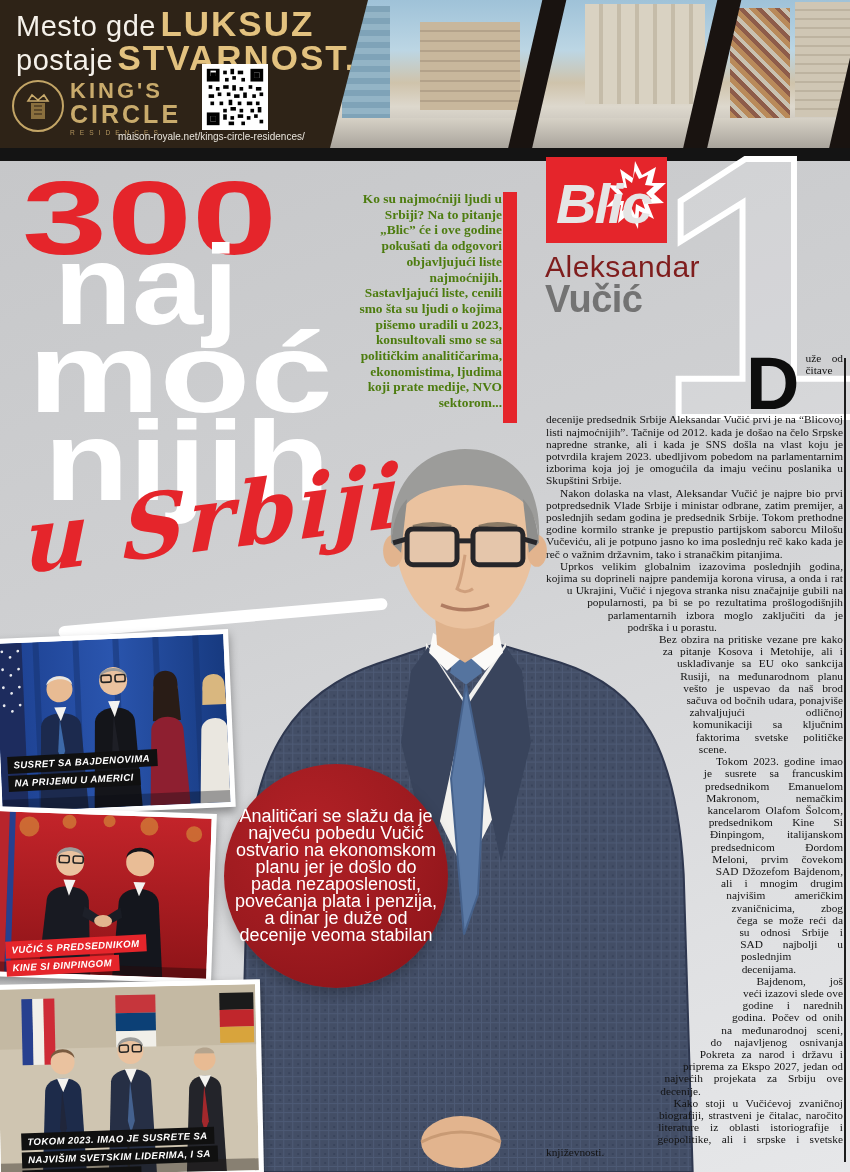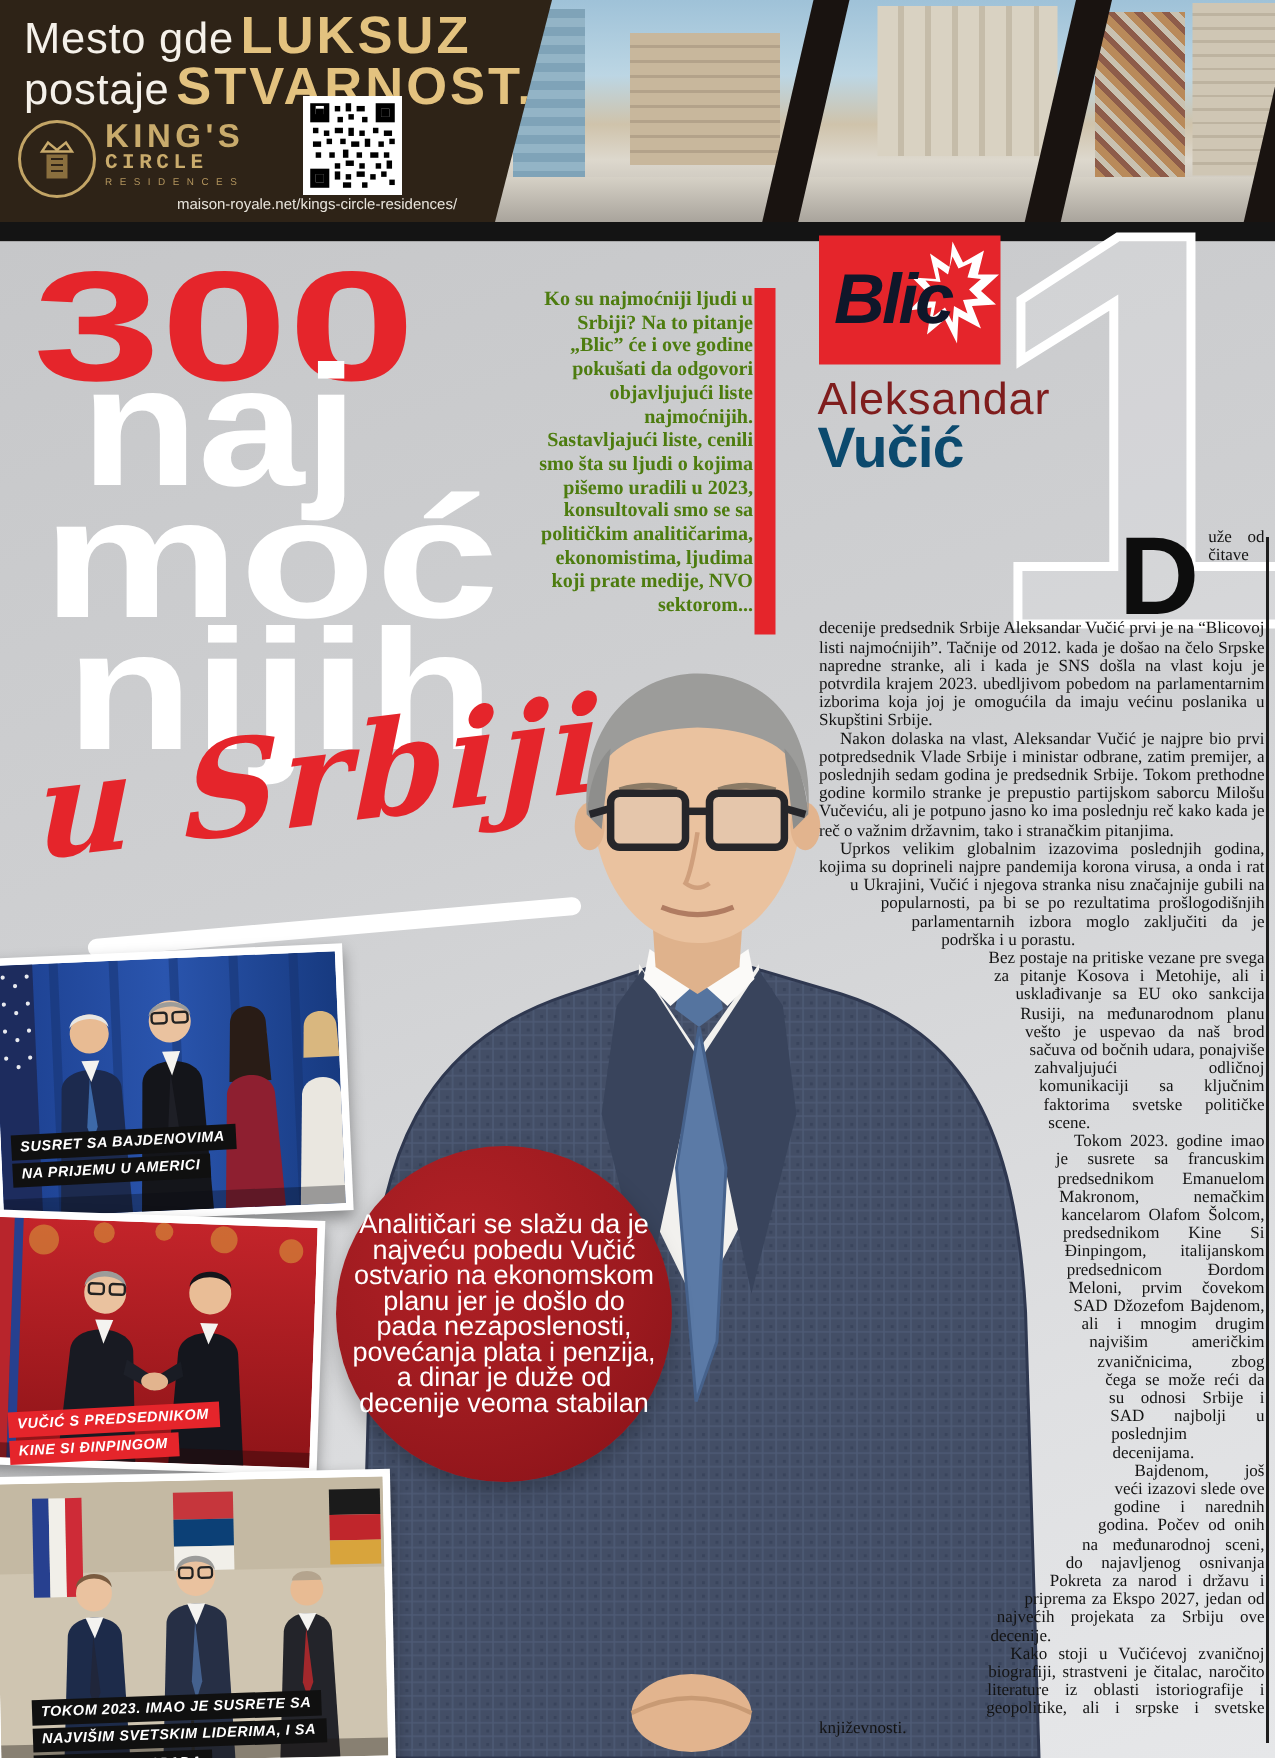--- a/index.html
+++ b/index.html
@@ -21,7 +21,7 @@
     display:flex;align-items:center;justify-content:center;}
   .brand-name{position:absolute;left:70px;top:80px;color:#c9ab6c;line-height:1;}
   .brand-name .l1{font-size:22px;letter-spacing:3px;font-weight:bold;}
-  .brand-name .l2{font-size:14px;letter-spacing:3px;font-weight:bold;font-family:Liberation Mono, monospace;}
+  .brand-name .l2{font-size:25px;letter-spacing:3px;font-weight:bold;}
   .brand-name .l3{font-size:6.6px;letter-spacing:5px;color:#b2945d;margin-top:3px;}
   .qr{position:absolute;left:202px;top:64px;width:66px;height:66px;background:#fff;padding:3px;box-sizing:border-box;}
   .ad-url{position:absolute;left:118px;top:131px;width:214px;text-align:left;color:#e8e4dc;font-size:10px;}

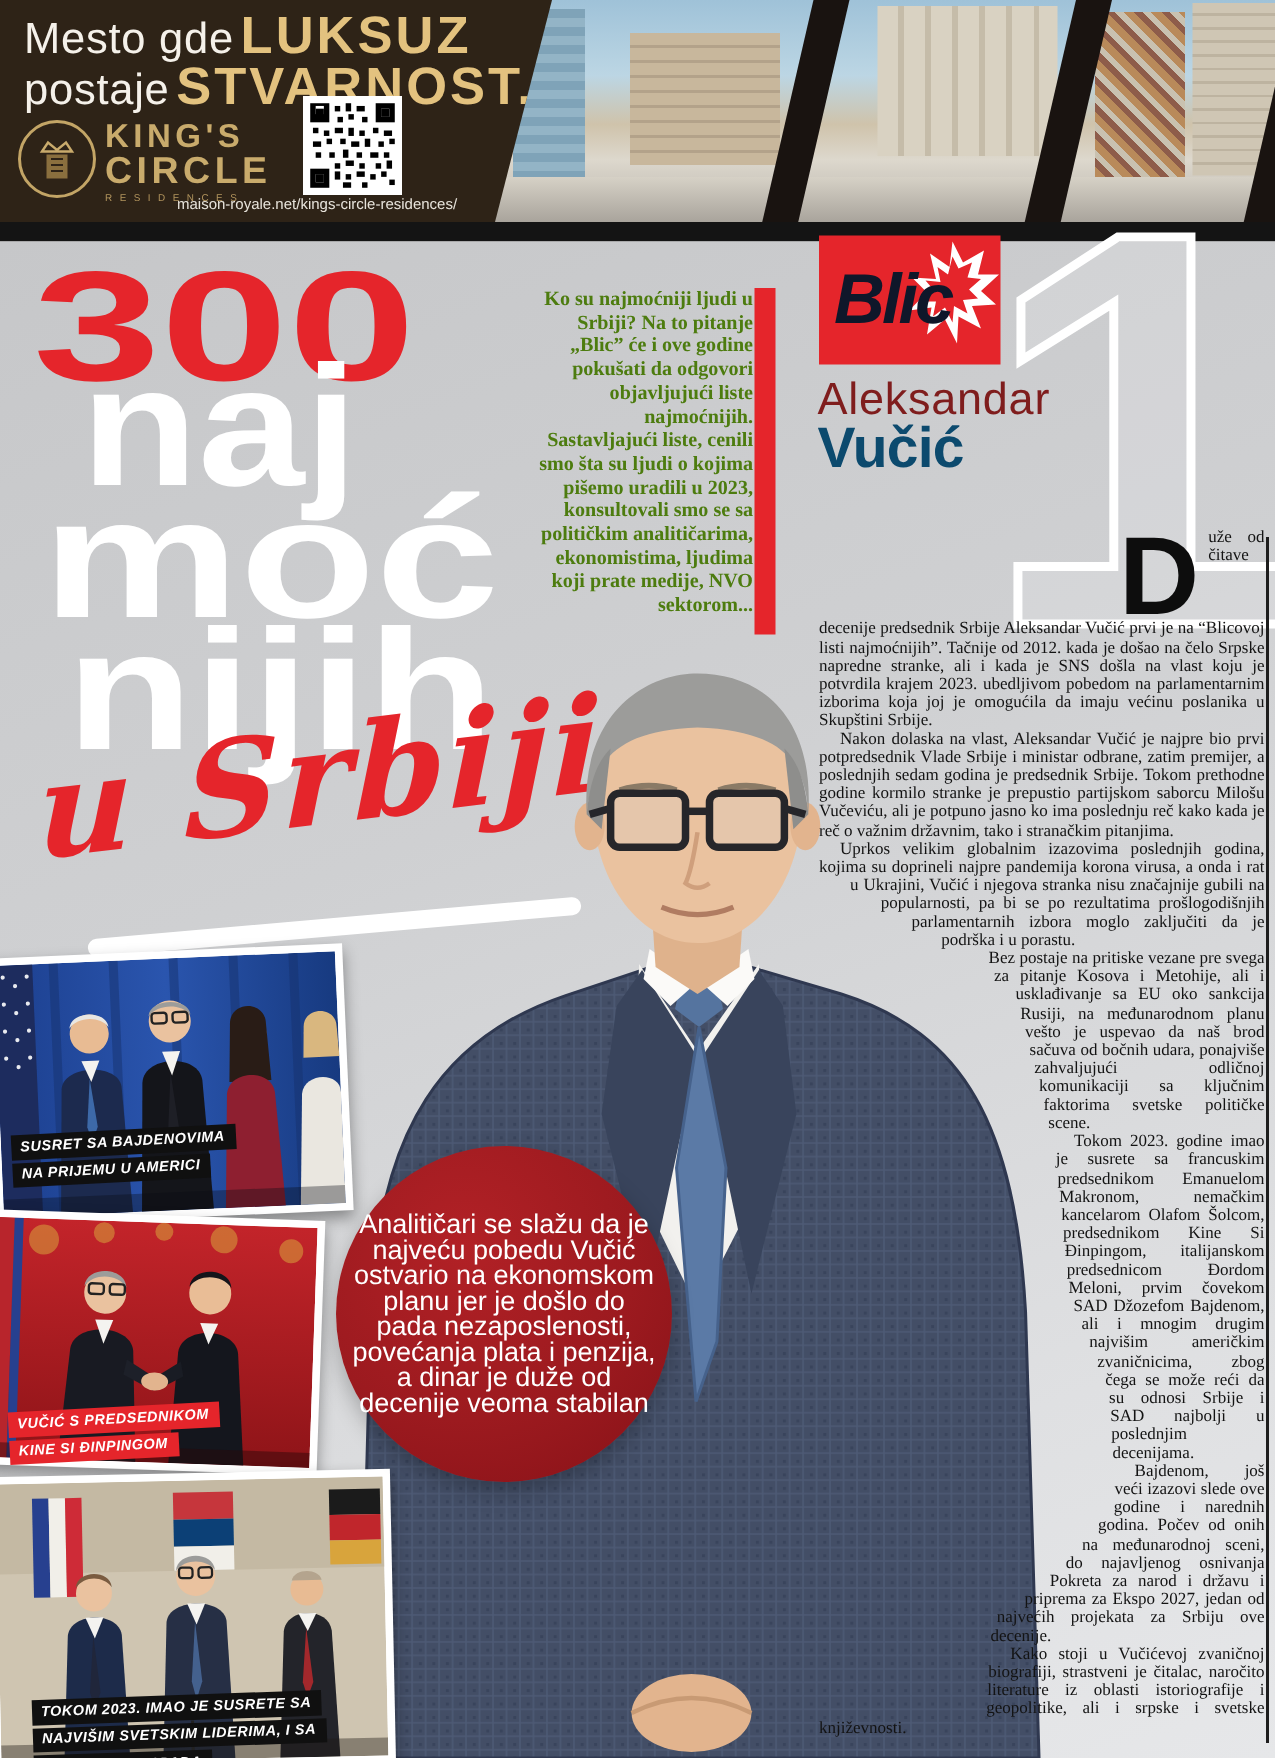--- a/index.html
+++ b/index.html
@@ -46,7 +46,7 @@
 
   
   .blic{left:546px;top:157px;width:121px;height:86px;background:#e5252b;}
-  .blic-text{position:absolute;left:10px;top:14px;color:#0f172a;font-size:47px;font-weight:900;font-style:italic;
+  .blic-text{position:absolute;left:10px;top:14px;color:#e5e5e5;font-size:56px;font-weight:900;font-style:italic;
     letter-spacing:-2px;font-family:"Liberation Sans",sans-serif;text-align:right;}
   .name-first{left:545px;top:250px;font-size:30px;color:#7f1d1d;letter-spacing:.5px;}
   .name-last{left:545px;top:278px;font-size:38px;font-weight:900;color:#0c4a6e;letter-spacing:-.5px;}

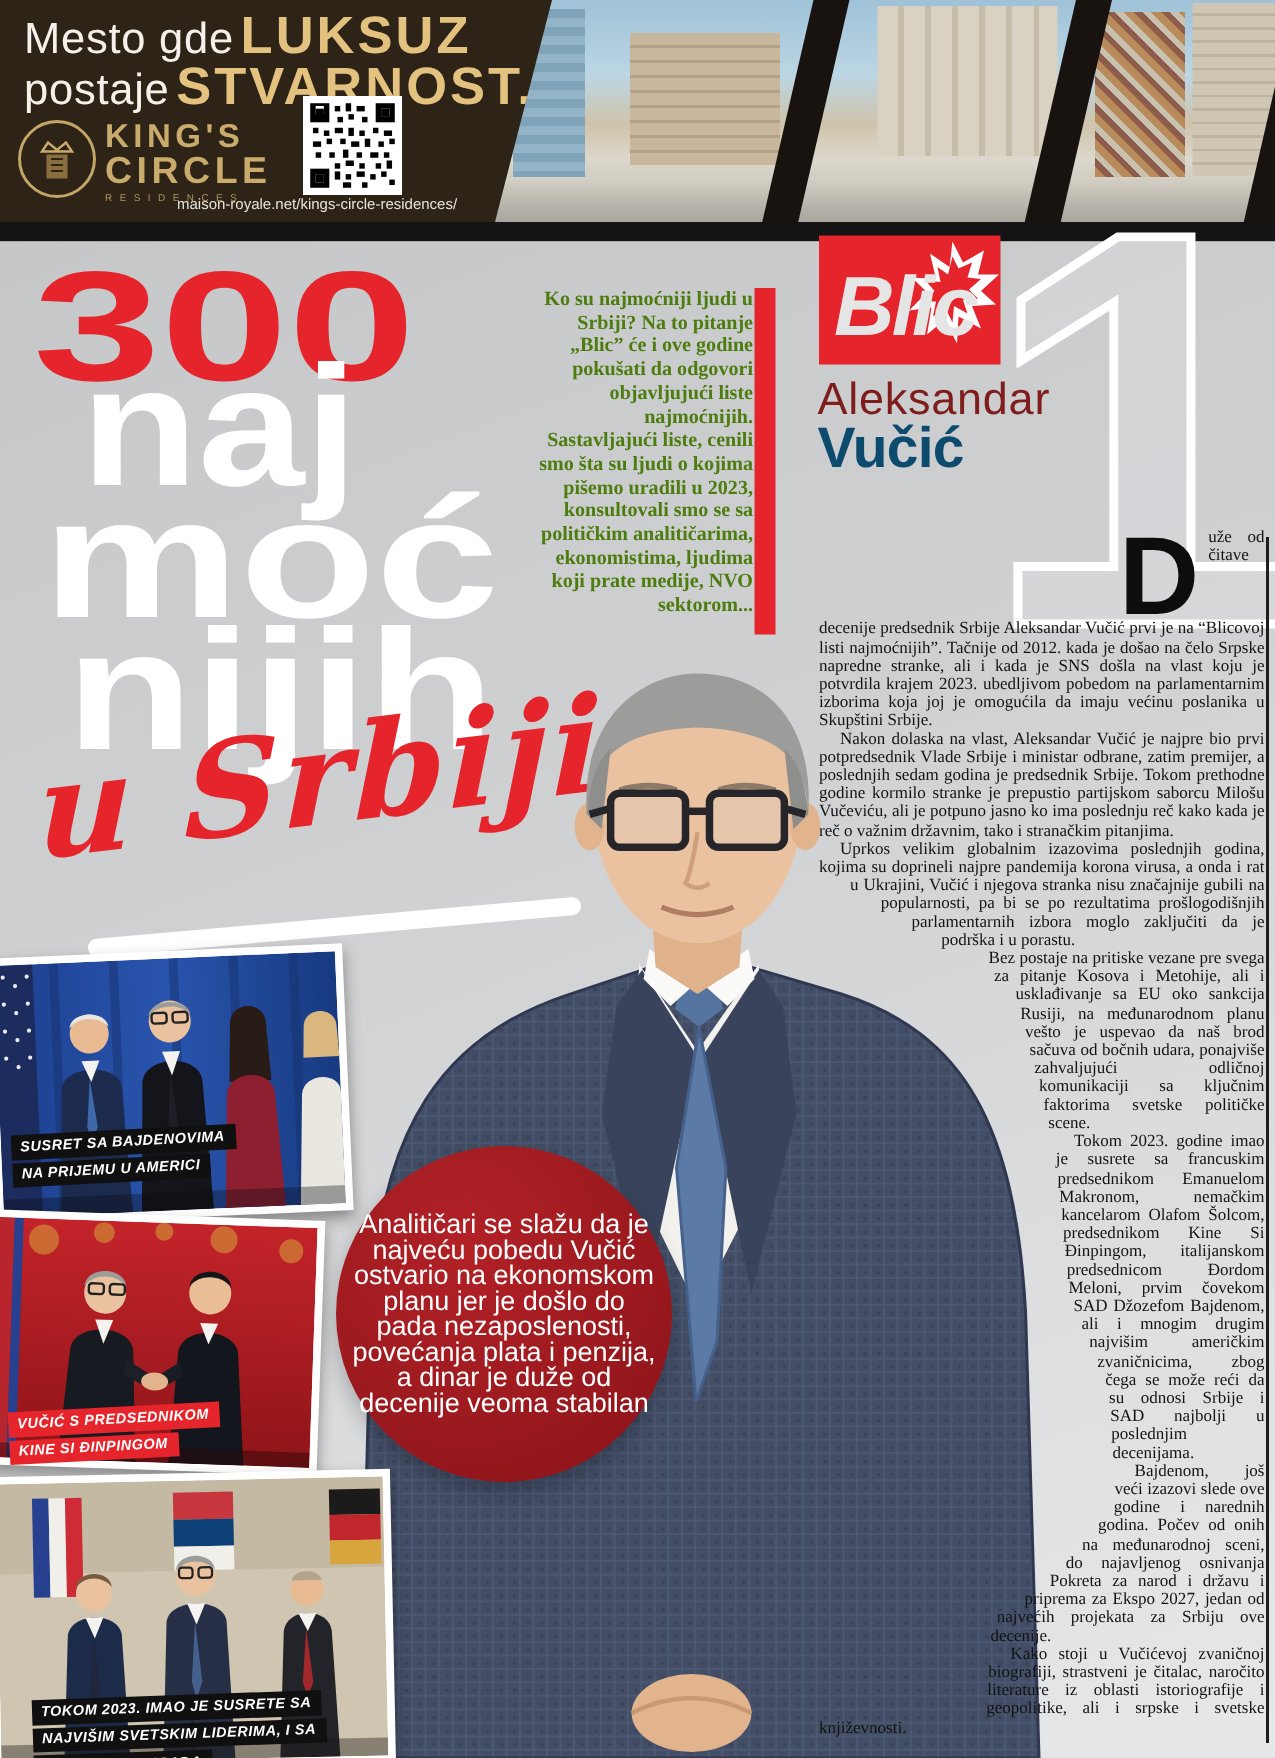--- a/index.html
+++ b/index.html
@@ -49,7 +49,7 @@
   .blic-text{position:absolute;left:10px;top:14px;color:#e5e5e5;font-size:56px;font-weight:900;font-style:italic;
     letter-spacing:-2px;font-family:"Liberation Sans",sans-serif;text-align:right;}
   .name-first{left:545px;top:250px;font-size:30px;color:#7f1d1d;letter-spacing:.5px;}
-  .name-last{left:545px;top:278px;font-size:38px;font-weight:900;color:#0c4a6e;letter-spacing:-.5px;}
+  .name-last{left:545px;top:278px;font-size:38px;font-weight:900;color:#737373;letter-spacing:-.5px;}
   .big-one{left:655px;top:128px;font-size:375px;line-height:.85;font-weight:800;color:rgba(230,231,233,.28);
     -webkit-text-stroke:6px #ffffff;font-family:"Liberation Sans",sans-serif;letter-spacing:-10px;}
 

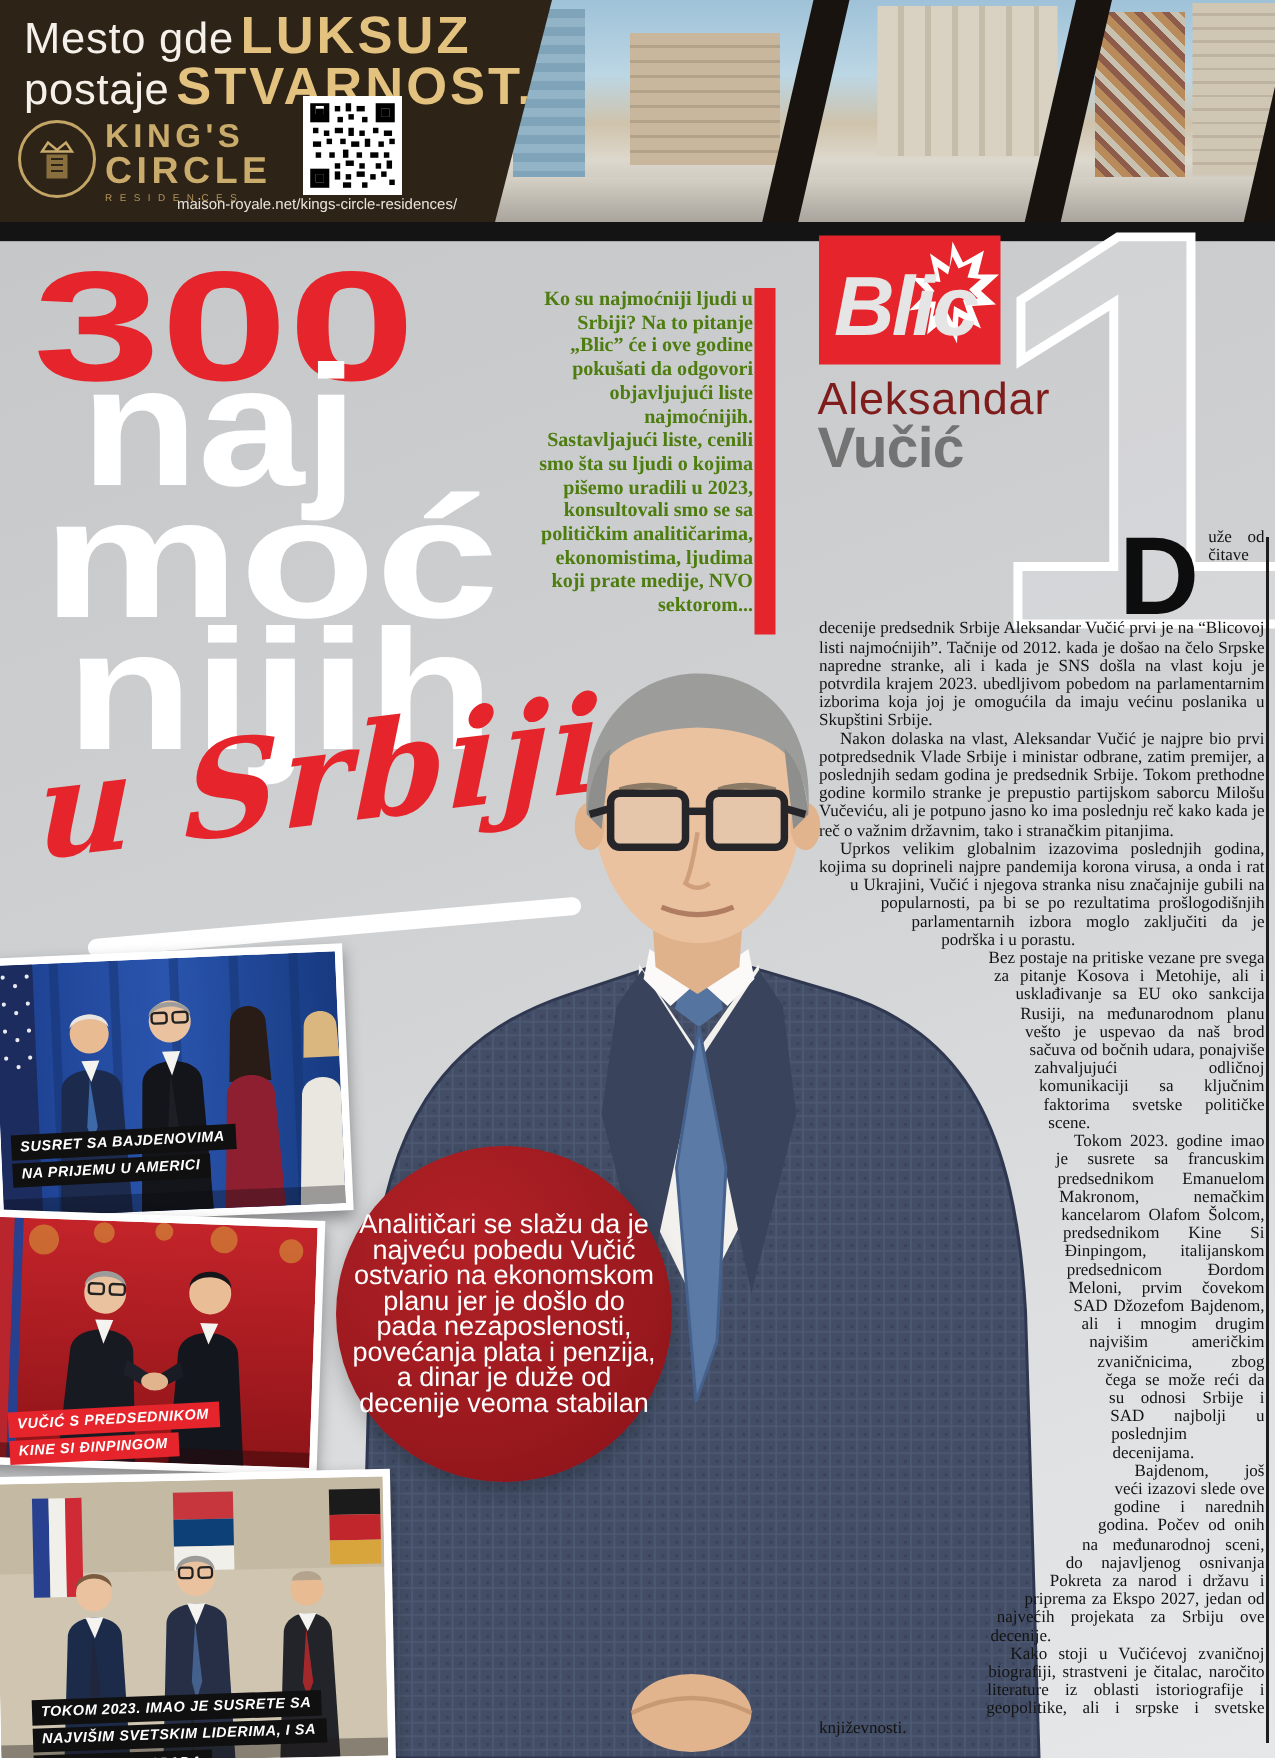--- a/index.html
+++ b/index.html
@@ -260,7 +260,7 @@
 <p class="first"><span class="dropcap">D</span>uže od čitave decenije predsednik Srbije Aleksandar Vučić prvi je na “Blicovoj listi najmoćnijih”. Tačnije od 2012. kada je došao na čelo Srpske napredne stranke, ali i kada je SNS došla na vlast koju je potvrdila krajem 2023. ubedljivom pobedom na parlamentarnim izborima koja joj je omogućila da imaju većinu poslanika u Skupštini Srbije.</p>
     <p>Nakon dolaska na vlast, Aleksandar Vučić je najpre bio prvi potpredsednik Vlade Srbije i ministar odbrane, zatim premijer, a poslednjih sedam godina je predsednik Srbije. Tokom prethodne godine kormilo stranke je prepustio partijskom saborcu Milošu Vučeviću, ali je potpuno jasno ko ima poslednju reč kako kada je reč o važnim državnim, tako i stranačkim pitanjima.</p>
     <p>Uprkos velikim globalnim izazovima poslednjih godina, kojima su doprineli najpre pandemija korona virusa, a onda i rat u Ukrajini, Vučić i njegova stranka nisu značajnije gubili na popularnosti, pa bi se po rezultatima prošlogodišnjih parlamentarnih izbora moglo zaključiti da je podrška i u porastu.</p>
-    <p>Bez postaje na pritiske vezane pre svega za pitanje Kosova i Metohije, ali i usklađivanje sa EU oko sankcija Rusiji, na međunarodnom planu vešto je uspevao da naš brod sačuva od bočnih udara, ponajviše zahvaljujući odličnoj komunikaciji sa ključnim faktorima svetske političke scene.</p>
+    <p>Bez obzira na pritiske vezane pre kako za pitanje Kosova i Metohije, ali i usklađivanje sa EU oko sankcija Rusiji, na međunarodnom planu vešto je uspevao da naš brod sačuva od bočnih udara, ponajviše zahvaljujući odličnoj komunikaciji sa ključnim faktorima svetske političke scene.</p>
     <p>Tokom 2023. godine imao je susrete sa francuskim predsednikom Emanuelom Makronom, nemačkim kancelarom Olafom Šolcom, predsednikom Kine Si Đinpingom, italijanskom predsednicom Đordom Meloni, prvim čovekom SAD Džozefom Bajdenom, ali i mnogim drugim najvišim američkim zvaničnicima, zbog čega se može reći da su odnosi Srbije i SAD najbolji u poslednjim decenijama.</p>
     <p>Bajdenom, još veći izazovi slede ove godine i narednih godina. Počev od onih na međunarodnoj sceni, do najavljenog osnivanja Pokreta za narod i državu i priprema za Ekspo 2027, jedan od najvećih projekata za Srbiju ove decenije.</p>
     <p>Kako stoji u Vučićevoj zvaničnoj biografiji, strastveni je čitalac, naročito literature iz oblasti istoriografije i geopolitike, ali i srpske i svetske književnosti.</p>

